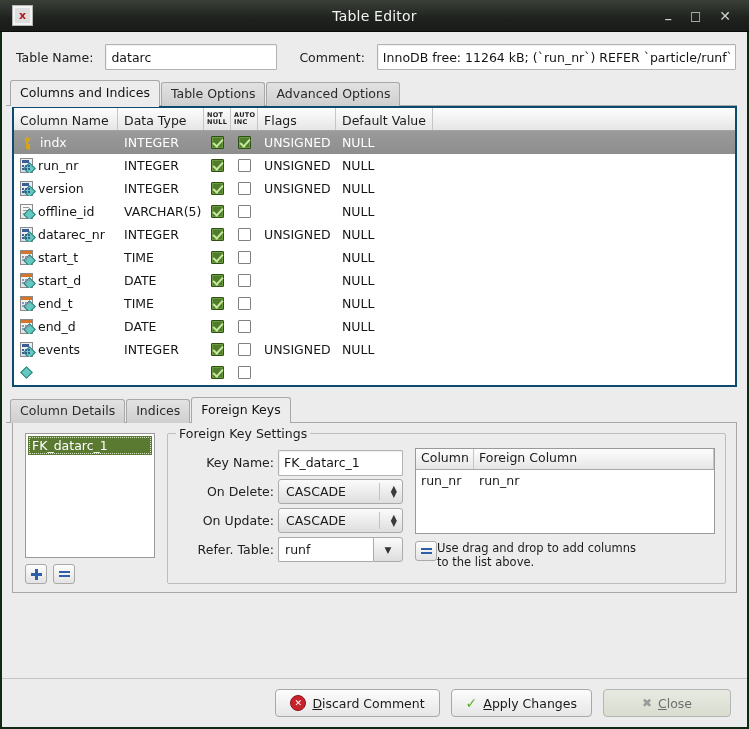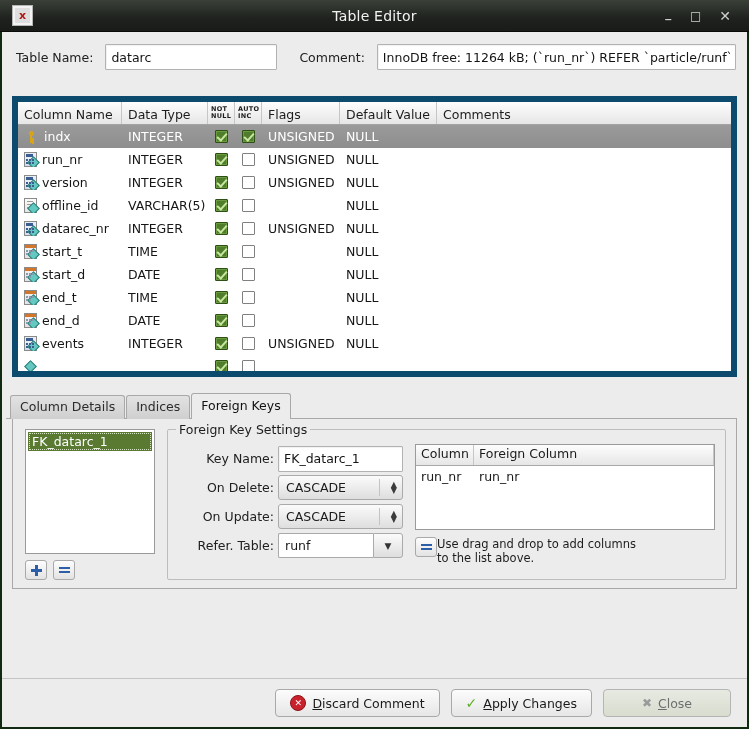--- a/index.html
+++ b/index.html
@@ -275,6 +275,11 @@
     <input class="txtinput" id="comment-input" value="InnoDB free: 11264 kB; (`run_nr`) REFER `particle/runf`(`r" style="">
   </div>
 
+  <div class="tabstrip">
+    <div class="tab active">Columns and Indices</div>
+    <div class="tab">Table Options</div>
+    <div class="tab">Advanced Options</div>
+  </div>
 
   <div class="grid-wrap">
     <div class="grid-head">

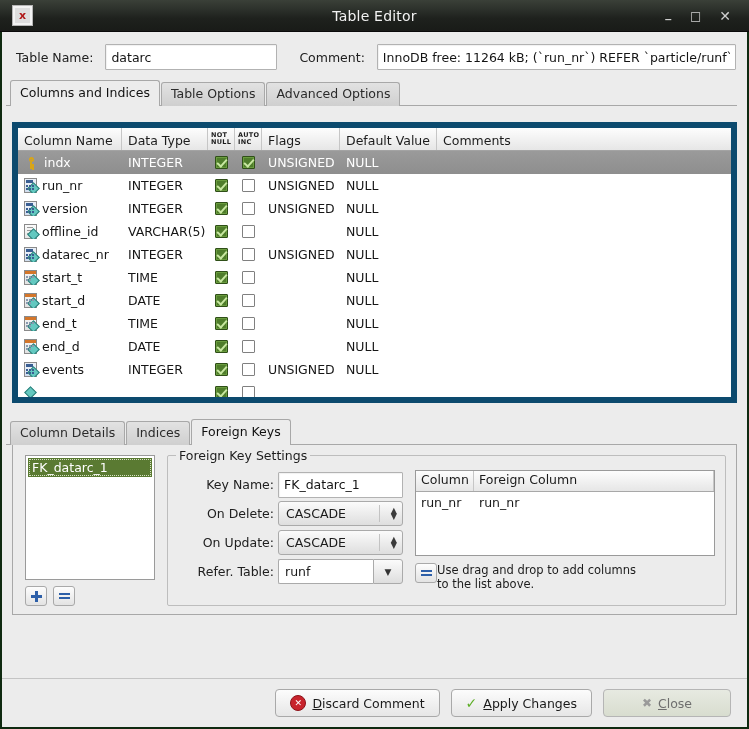--- a/index.html
+++ b/index.html
@@ -73,7 +73,7 @@
   .tab.active:after{content:"";position:absolute;left:0;right:0;bottom:-1px;height:2px;background:#ececec;}
   
   .grid-wrap{
-    margin:16px 10px;border:6px solid #0c4a6e;background:#fff;height:281px;box-sizing:border-box;
+    margin:0 10px;border:2px solid #0c4a6e;background:#fff;height:281px;box-sizing:border-box;
     position:relative;overflow:hidden;
   }
   .grid-head{

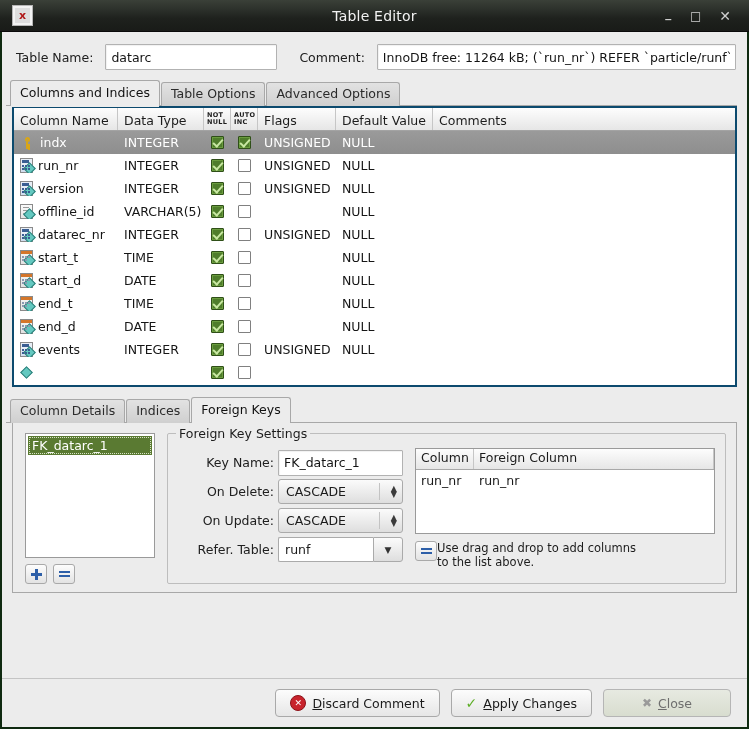--- a/index.html
+++ b/index.html
@@ -295,7 +295,6 @@
       </div>
       <div class="gh c-flags">Flags</div>
       <div class="gh c-def">Default Value</div>
-      <div class="gh last">Comments</div>
     </div>
     <div class="grid-body" id="grid-body">
         <div class="row sel">

